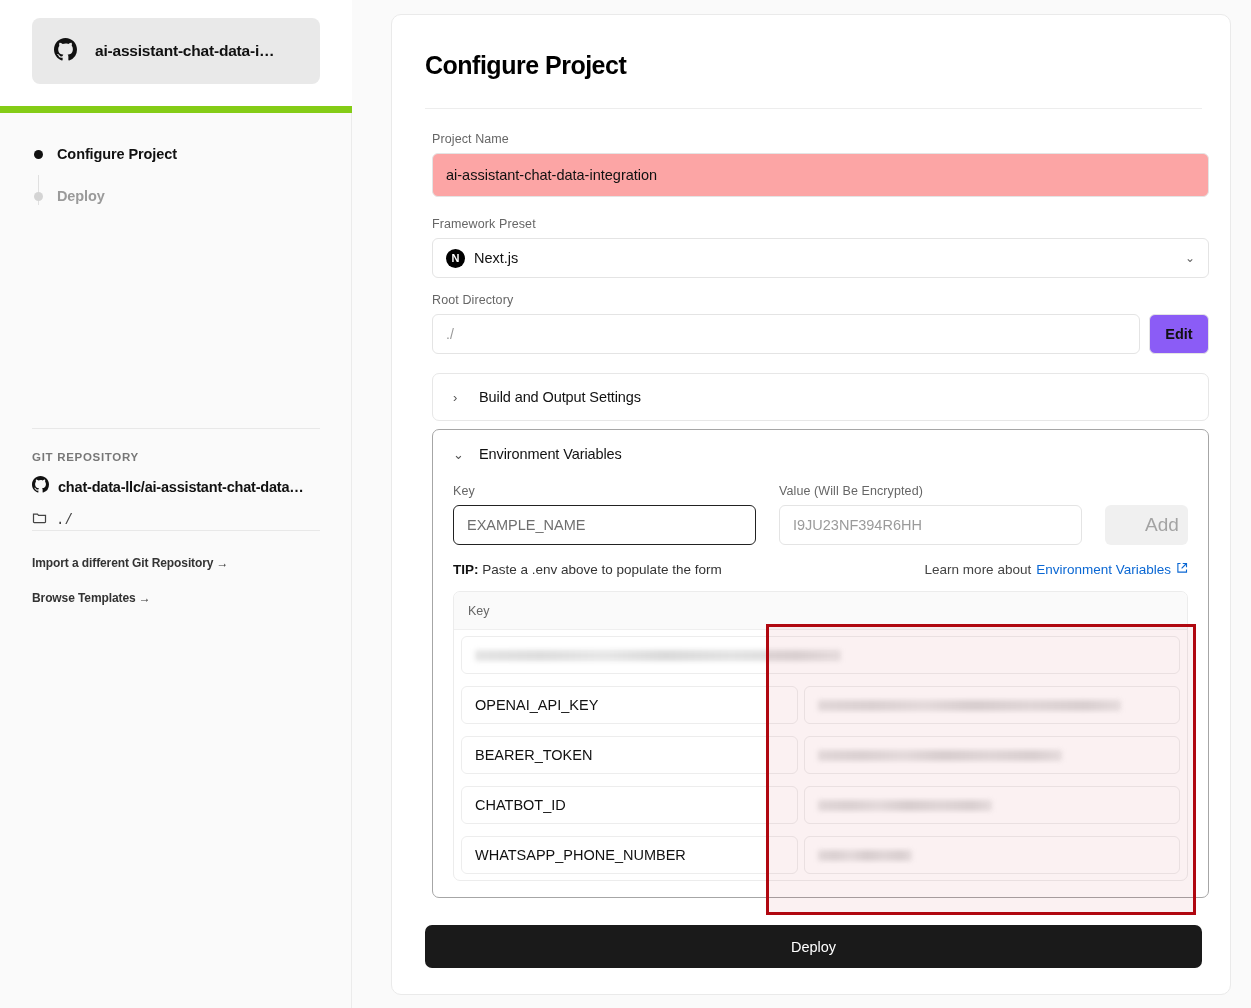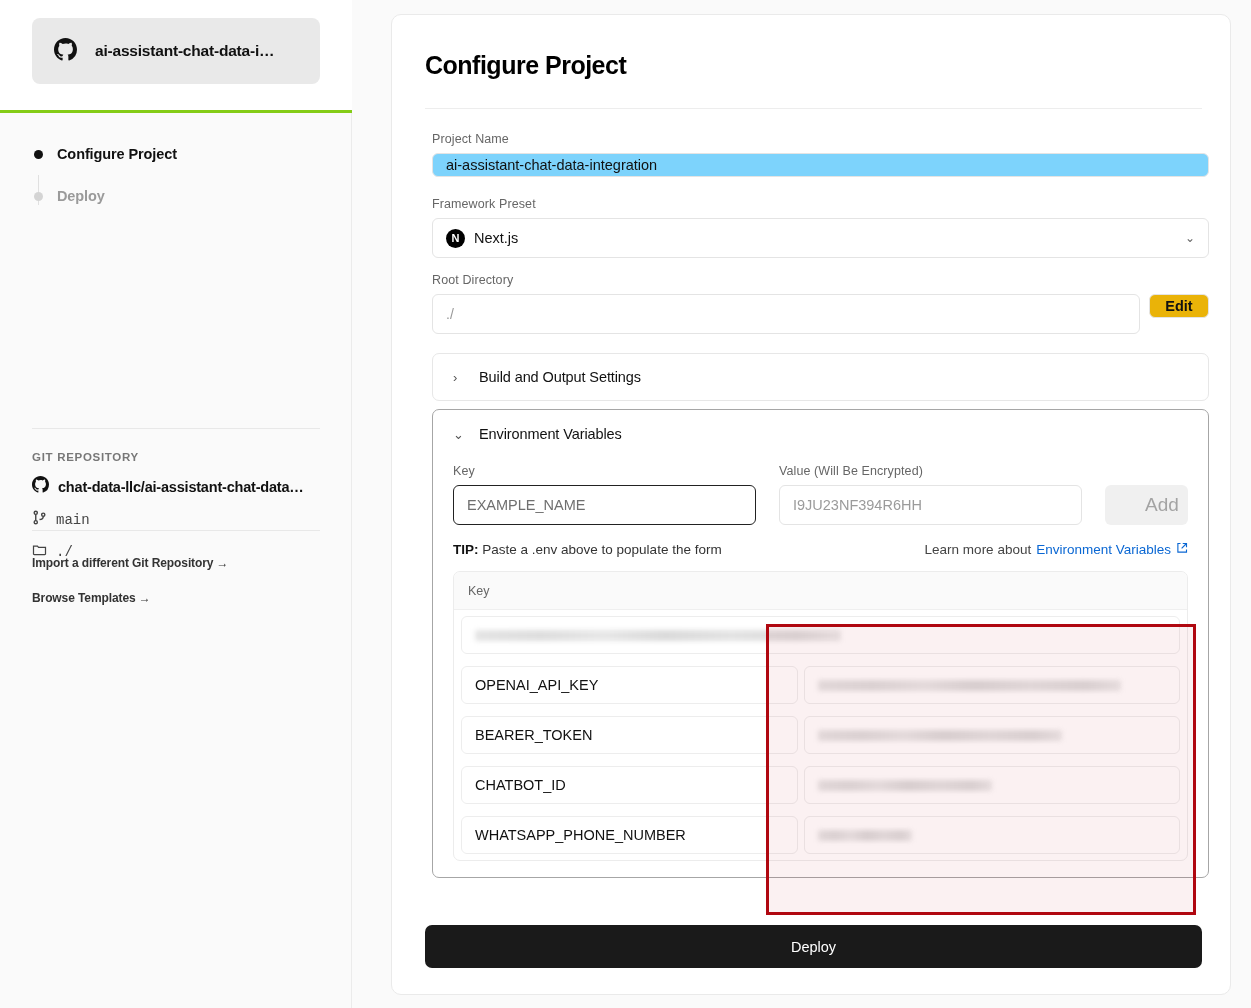--- a/index.html
+++ b/index.html
@@ -14,7 +14,7 @@
 
   
   .sidebar { position:absolute; left:0; top:0; width:352px; height:1008px; background:#ffffff; }
-  .sidebar-top { position:absolute; left:0; top:0; width:352px; height:113px; background:#ffffff; border-bottom:3px solid #84cc16; }
+  .sidebar-top { position:absolute; left:0; top:0; width:352px; height:113px; background:#ffffff; border-bottom:7px solid #84cc16; }
   .repo-pill {
     position:absolute; left:32px; top:18px; width:288px; height:66px;
     background:#e9e9e9; border-radius:8px; display:flex; align-items:center; padding:0 22px; gap:18px;

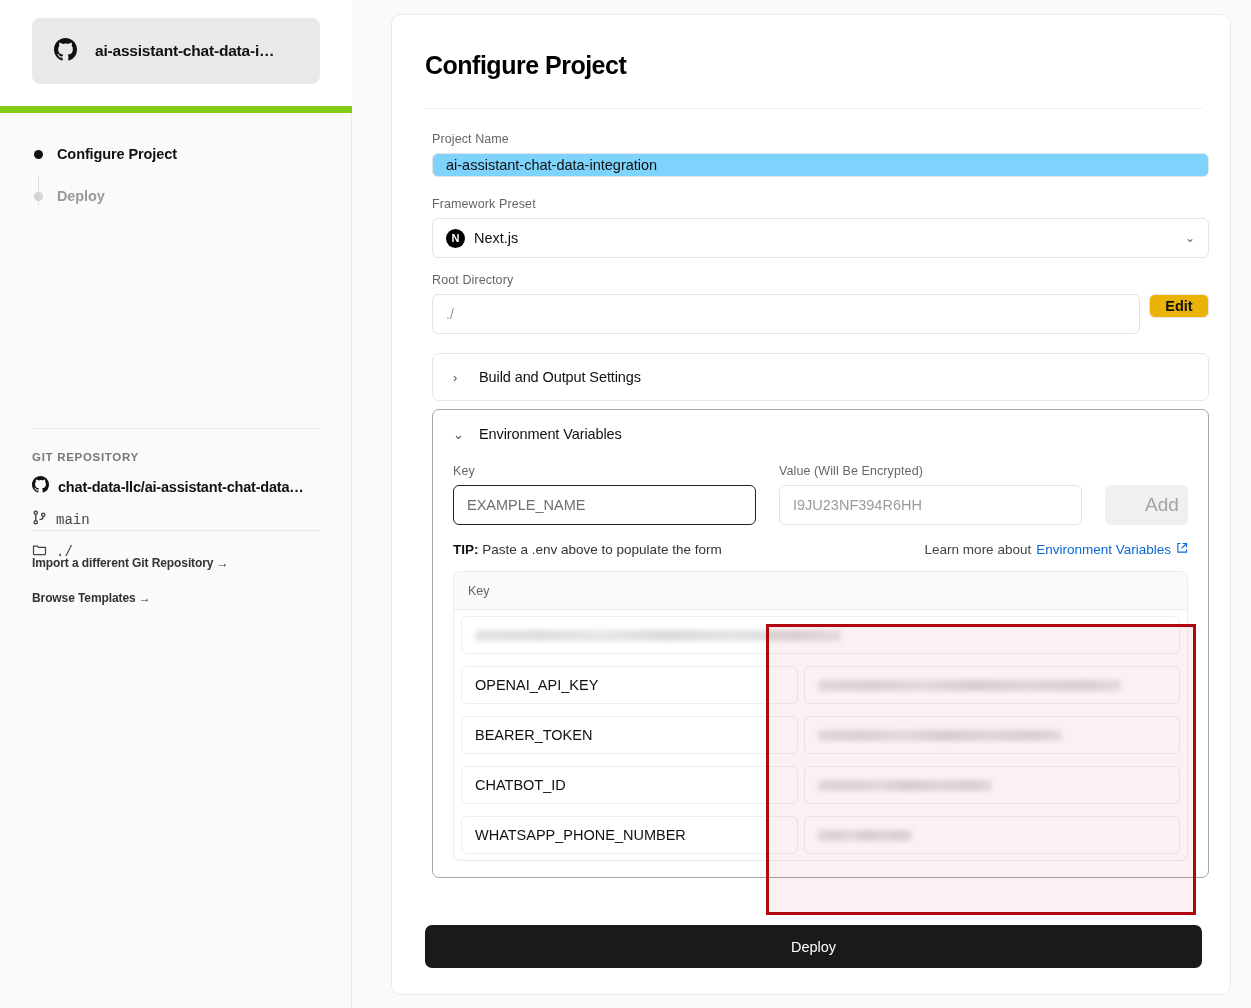--- a/index.html
+++ b/index.html
@@ -59,7 +59,7 @@
   .form { position:absolute; left:40px; top:117px; width:777px; }
 
   .input-box {
-    height:24px; border:1px solid #e4e4e4; border-radius:6px; background:#7dd3fc;
+    height:44px; border:1px solid #e4e4e4; border-radius:6px; background:#fca5a5;
     display:flex; align-items:center; padding:0 13px; margin-top:7px;
     font-size:14.5px; color:#111;
   }

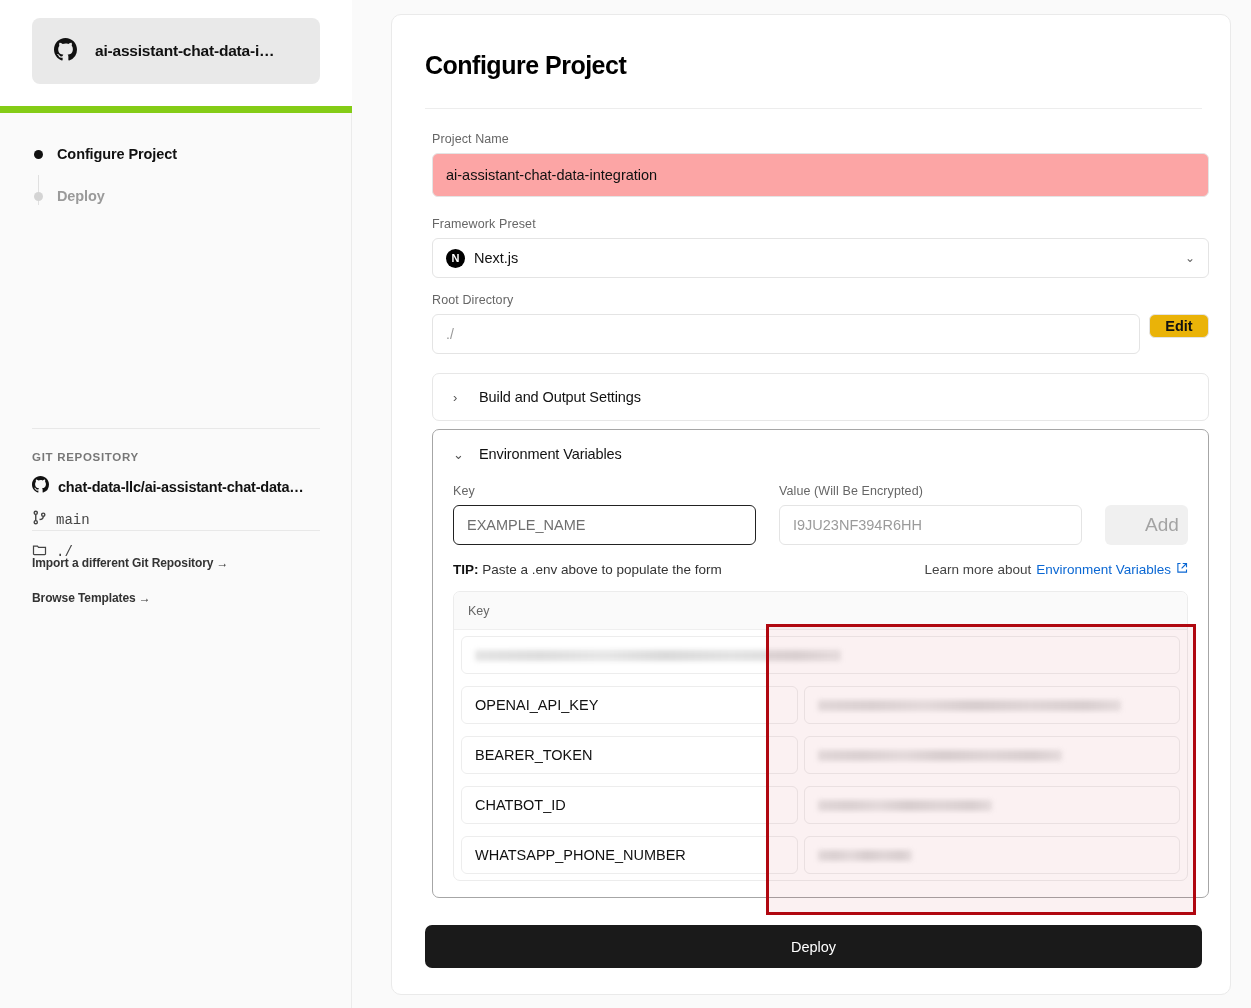--- a/index.html
+++ b/index.html
@@ -76,7 +76,7 @@
   .root-row { display:flex; gap:9px; margin-top:7px; align-items:stretch; }
   .root-input { flex:1; height:40px; border:1px solid #e4e4e4; border-radius:6px; background:#fff;
                 display:flex; align-items:center; padding:0 13px; font-size:14px; color:#999; }
-  .edit-btn { width:60px; height:24px; border:1px solid #e4e4e4; border-radius:6px; background:#eab308;
+  .edit-btn { width:60px; height:40px; border:1px solid #e4e4e4; border-radius:6px; background:#8b5cf6;
               display:flex; align-items:center; justify-content:center; font-size:14.5px; font-weight:600; color:#111; }
 
   .accordion {

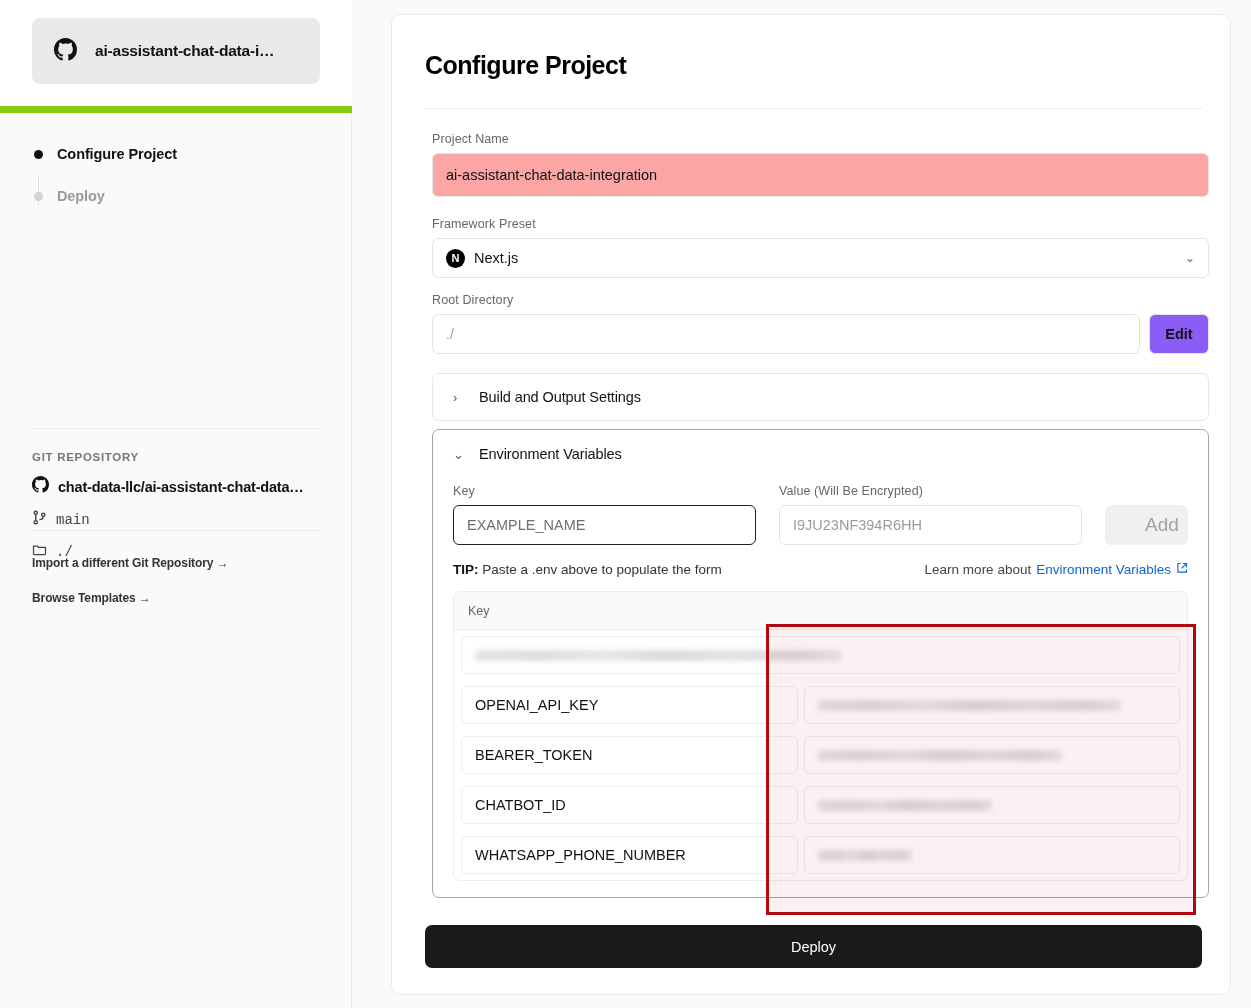--- a/index.html
+++ b/index.html
@@ -202,17 +202,6 @@
         </div>
         <div class="git-row">
           <span>
-            <svg width="15" height="15" viewBox="0 0 16 16" fill="none" stroke="#444" stroke-width="1.5">
-              <circle cx="4" cy="3" r="1.7"></circle>
-                <circle cx="4" cy="13" r="1.7"></circle>
-                <circle cx="12" cy="5" r="1.7"></circle>
-              <path d="M4 4.8v6.4M12 6.8c0 2.4-2.2 3.2-4 3.4"></path>
-            </svg>
-          </span>
-          <span class="git-meta-text">main</span>
-        </div>
-        <div class="git-row">
-          <span>
             <svg width="15" height="15" viewBox="0 0 16 16" fill="none" stroke="#444" stroke-width="1.3">
               <path d="M1.6 4.3h4.2l1.2 1.4h7.4v7a.8.8 0 0 1-.8.8H2.4a.8.8 0 0 1-.8-.8V4.3z"></path>
             </svg>

